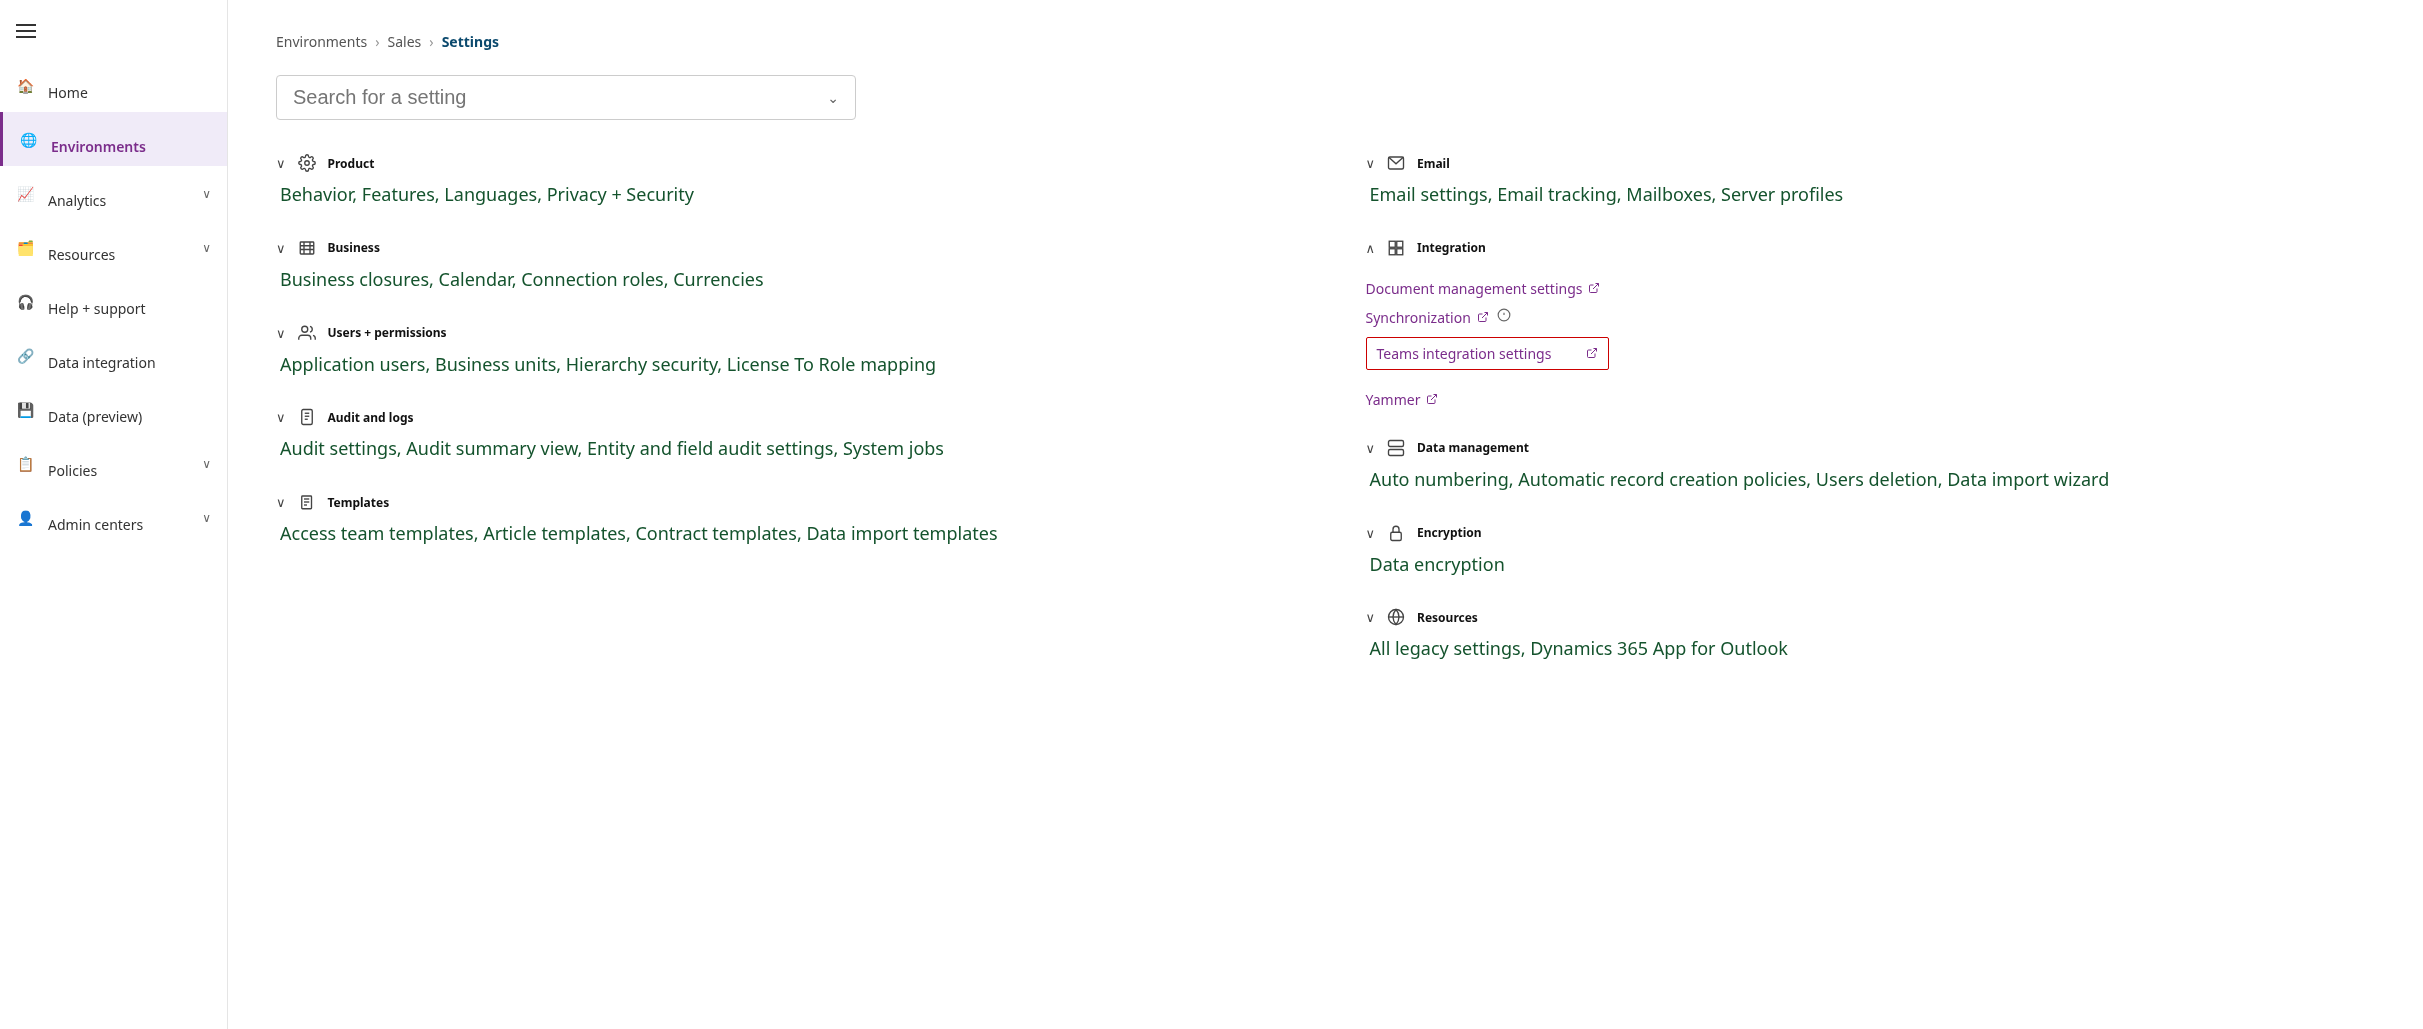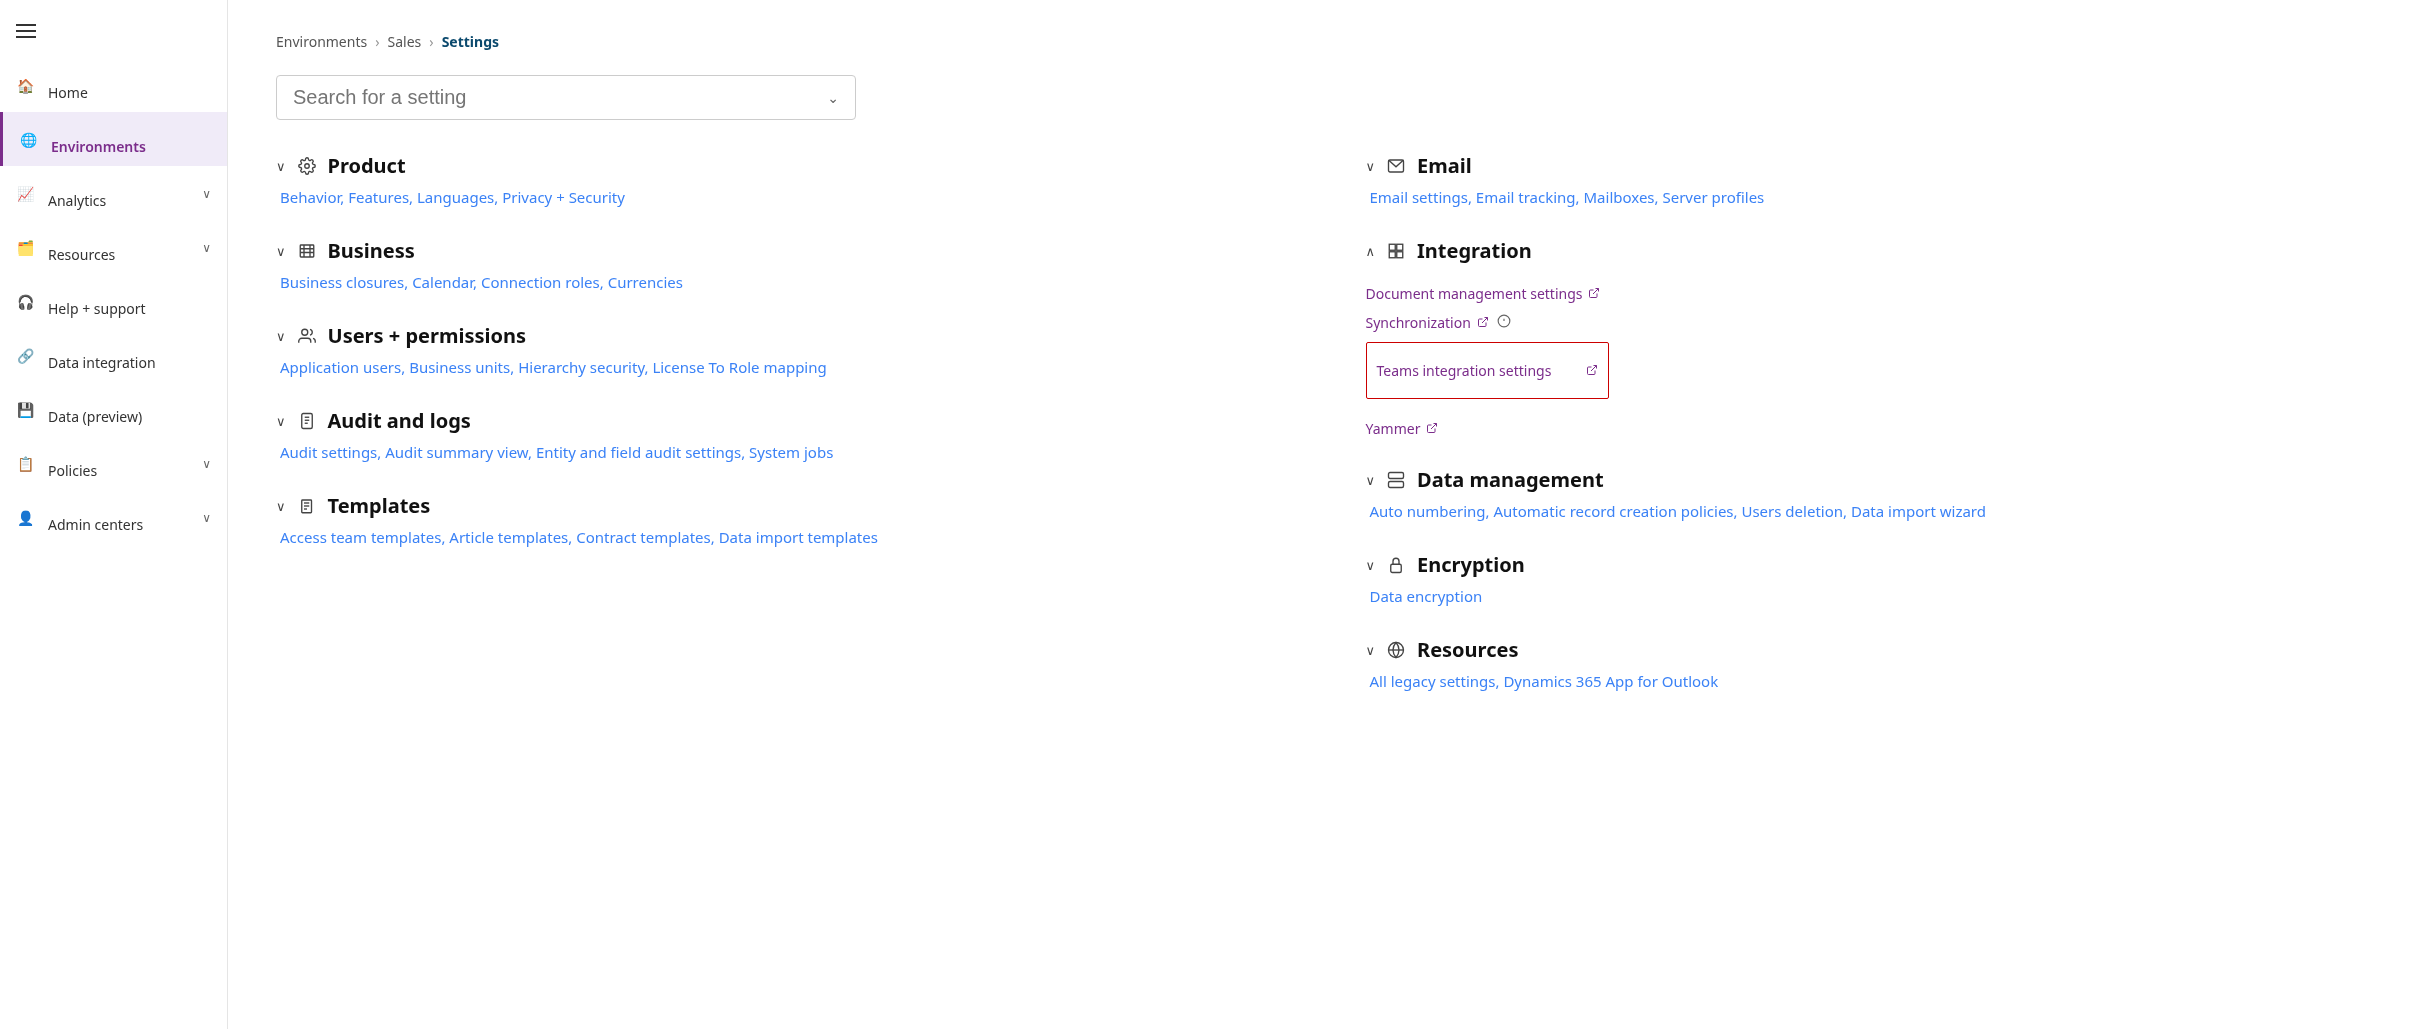--- a/index.html
+++ b/index.html
@@ -121,7 +121,7 @@
       font-size: 16px;
     }
     .section-title {
-      font-size: 20px;
+      font-size: 12px;
       font-weight: 700;
       color: #111;
     }

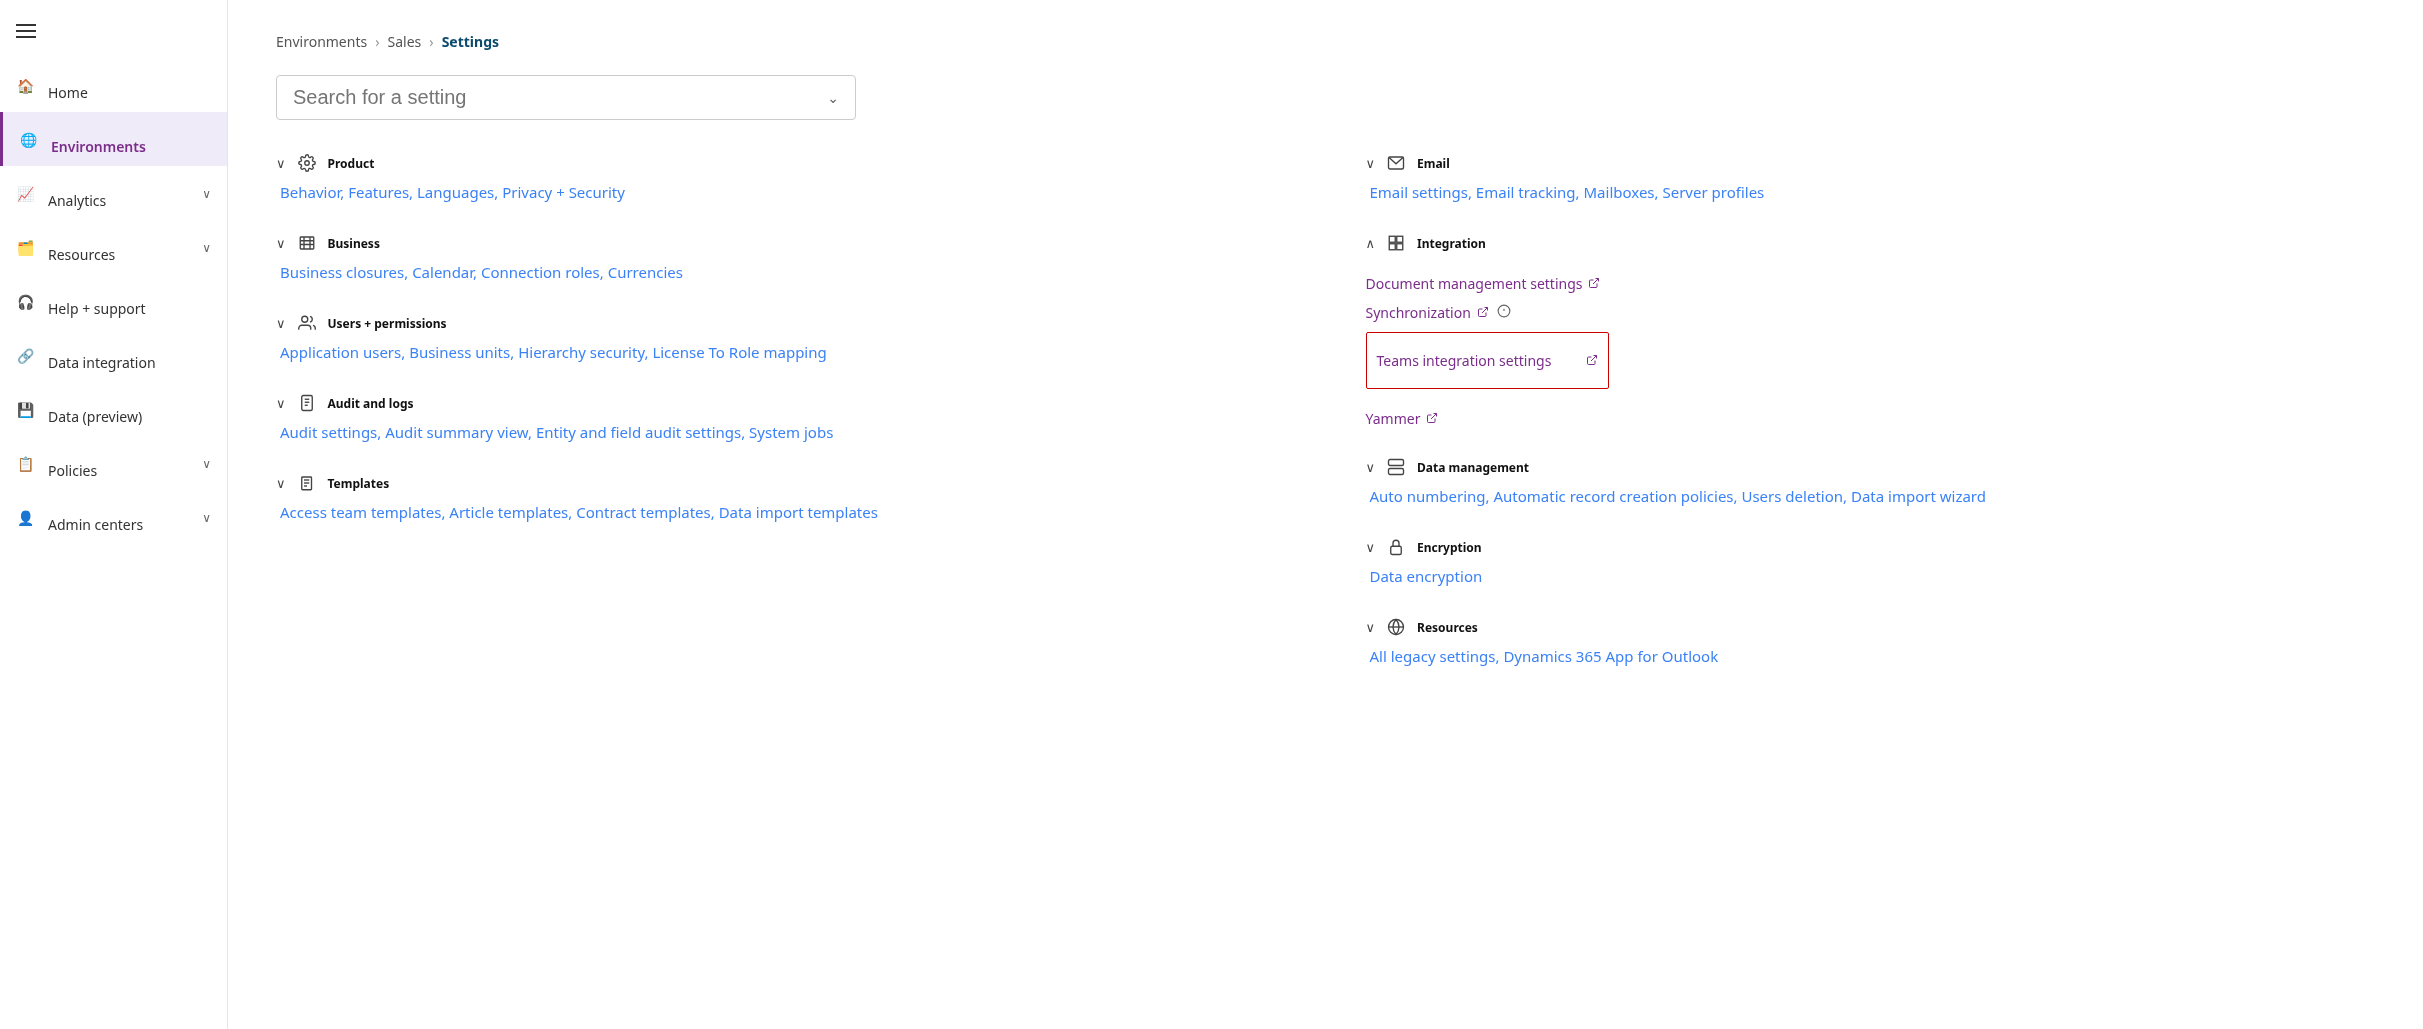--- a/index.html
+++ b/index.html
@@ -126,8 +126,8 @@
       color: #111;
     }
     .section-items {
-      font-size: 15px;
-      color: #3b82f6;
+      font-size: 18px;
+      color: #14532d;
       padding-left: 4px;
       line-height: 1.6;
     }

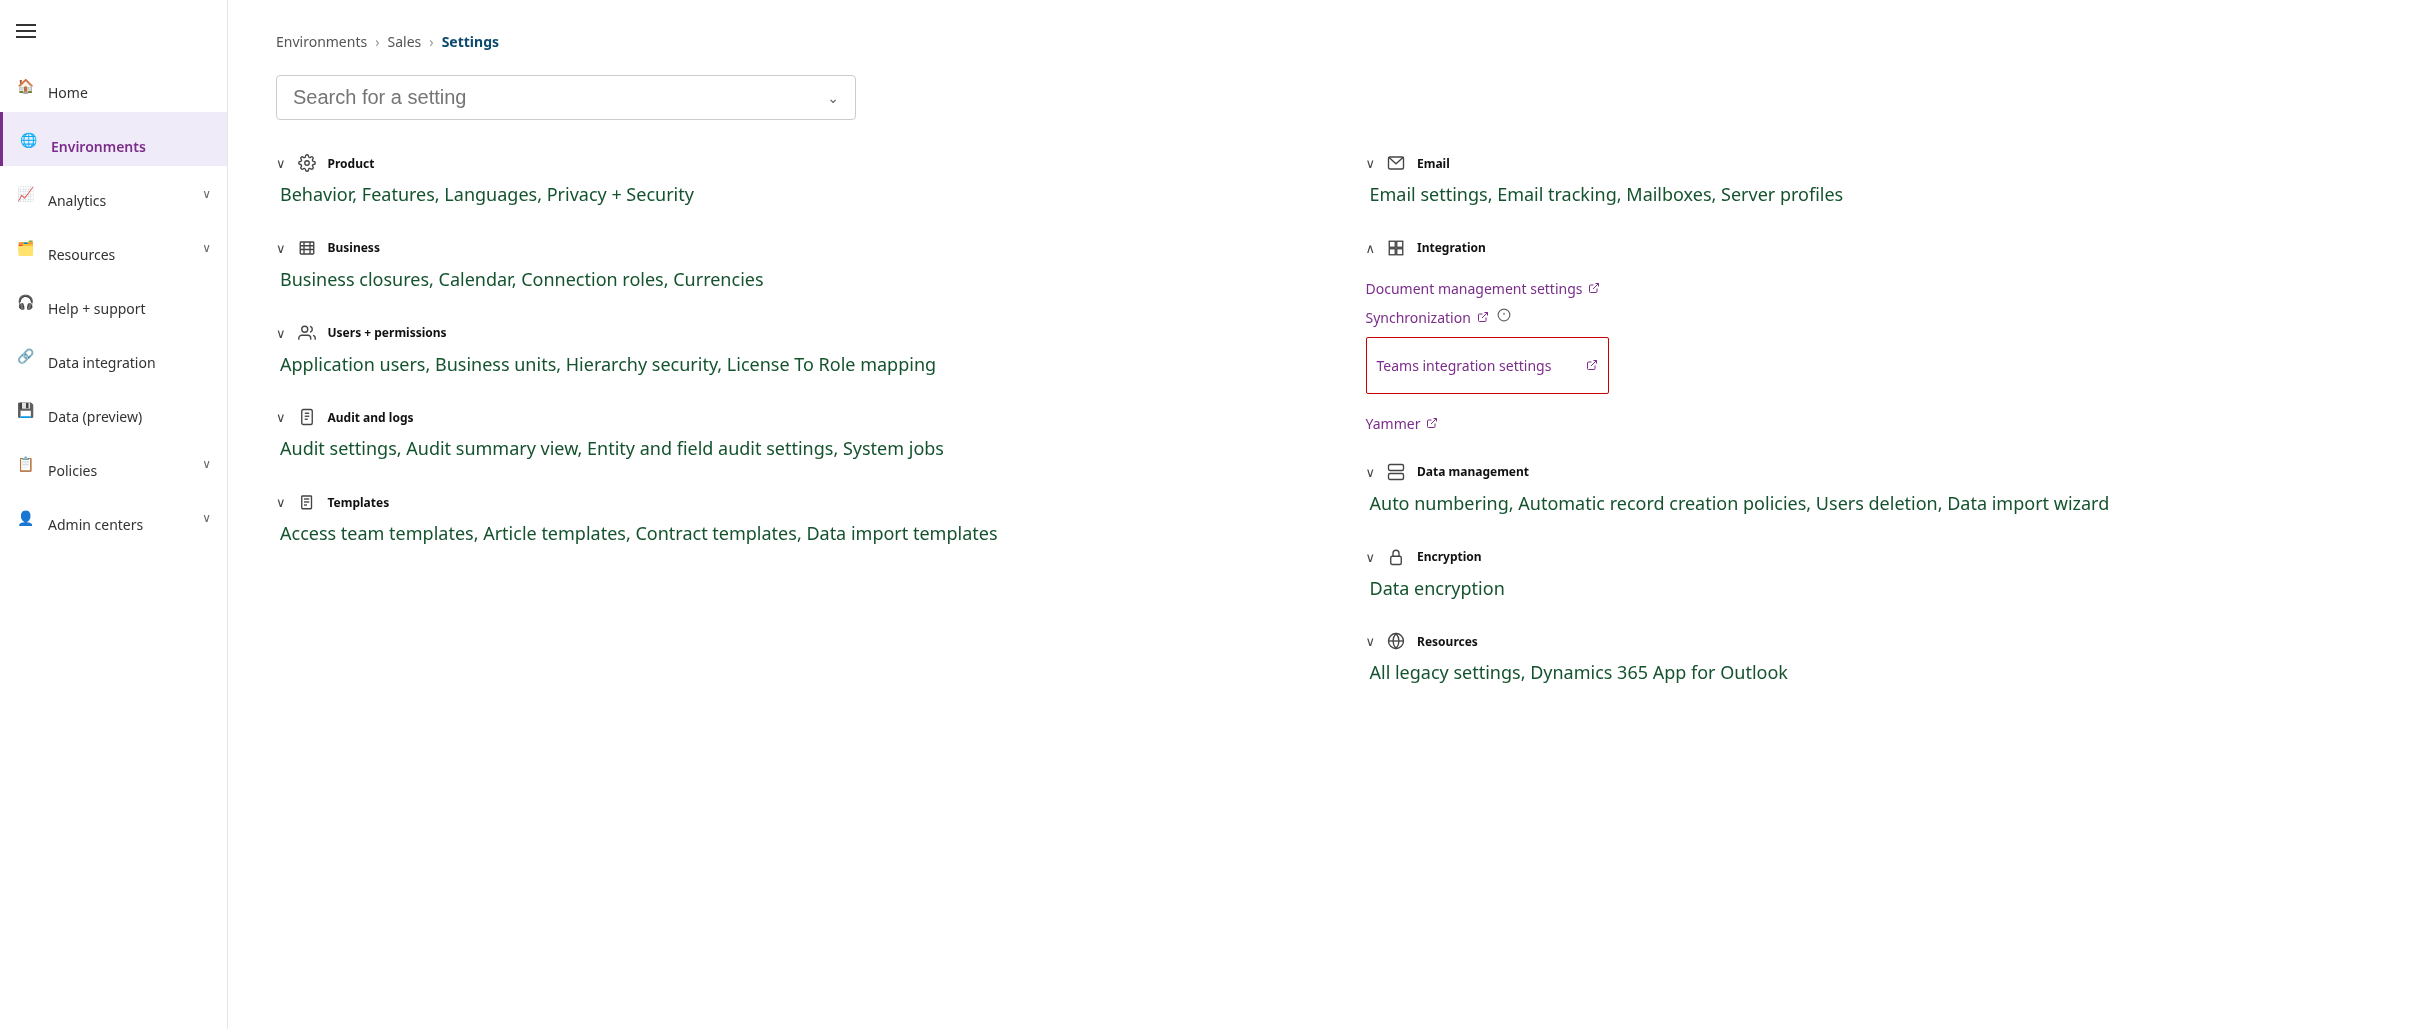--- a/index.html
+++ b/index.html
@@ -144,7 +144,7 @@
     }
     .link-item.highlighted {
       border: 1.5px solid #cc0000;
-      padding: 18px 10px;
+      padding: 6px 10px;
       border-radius: 2px;
       display: inline-flex;
       gap: 35px;

